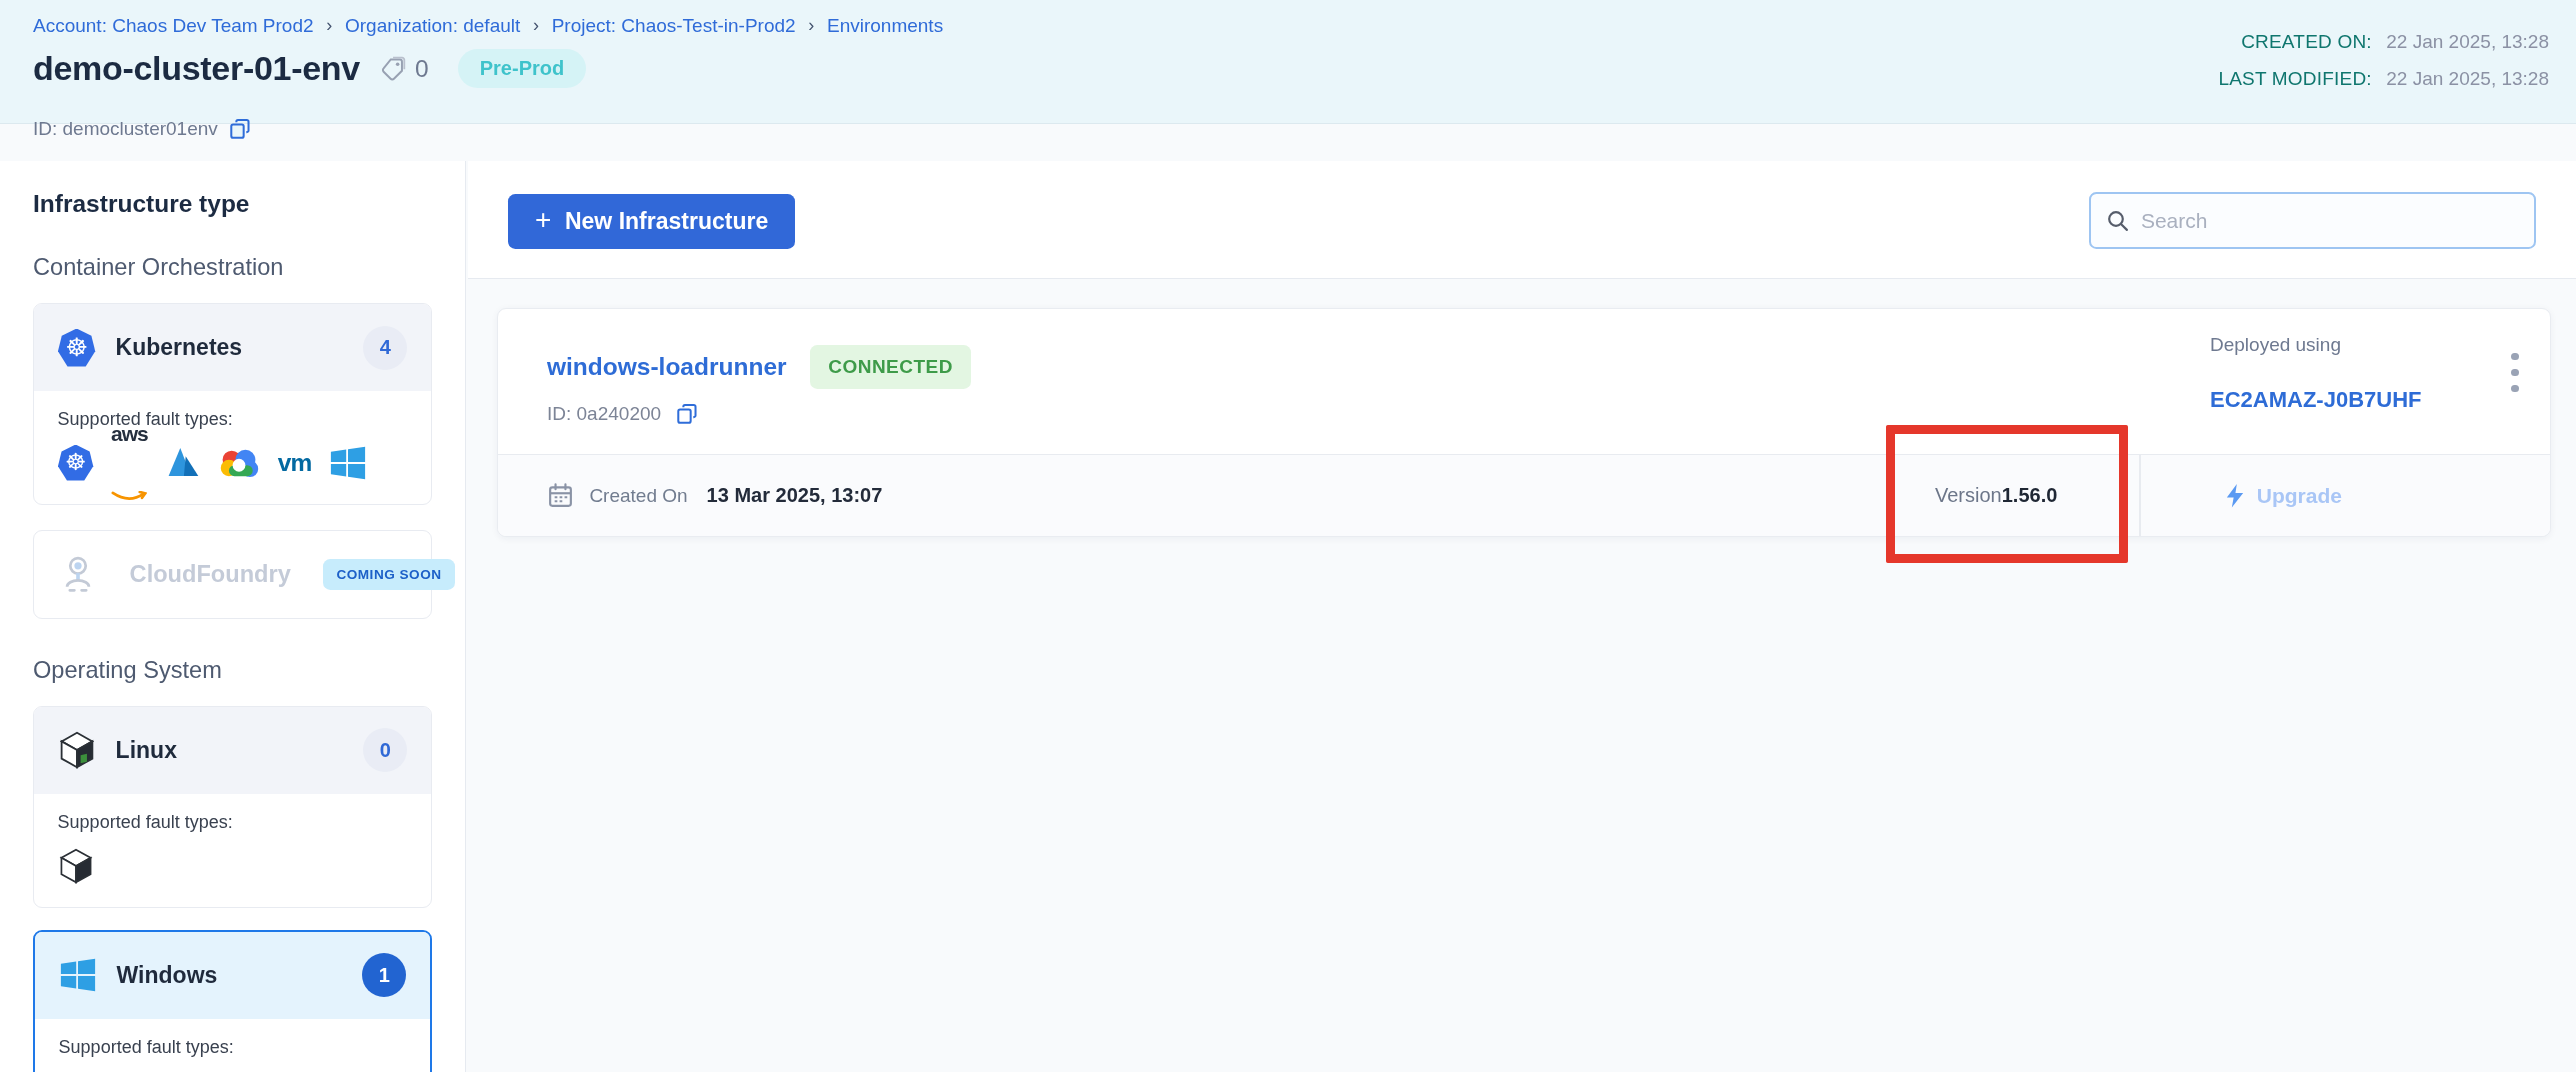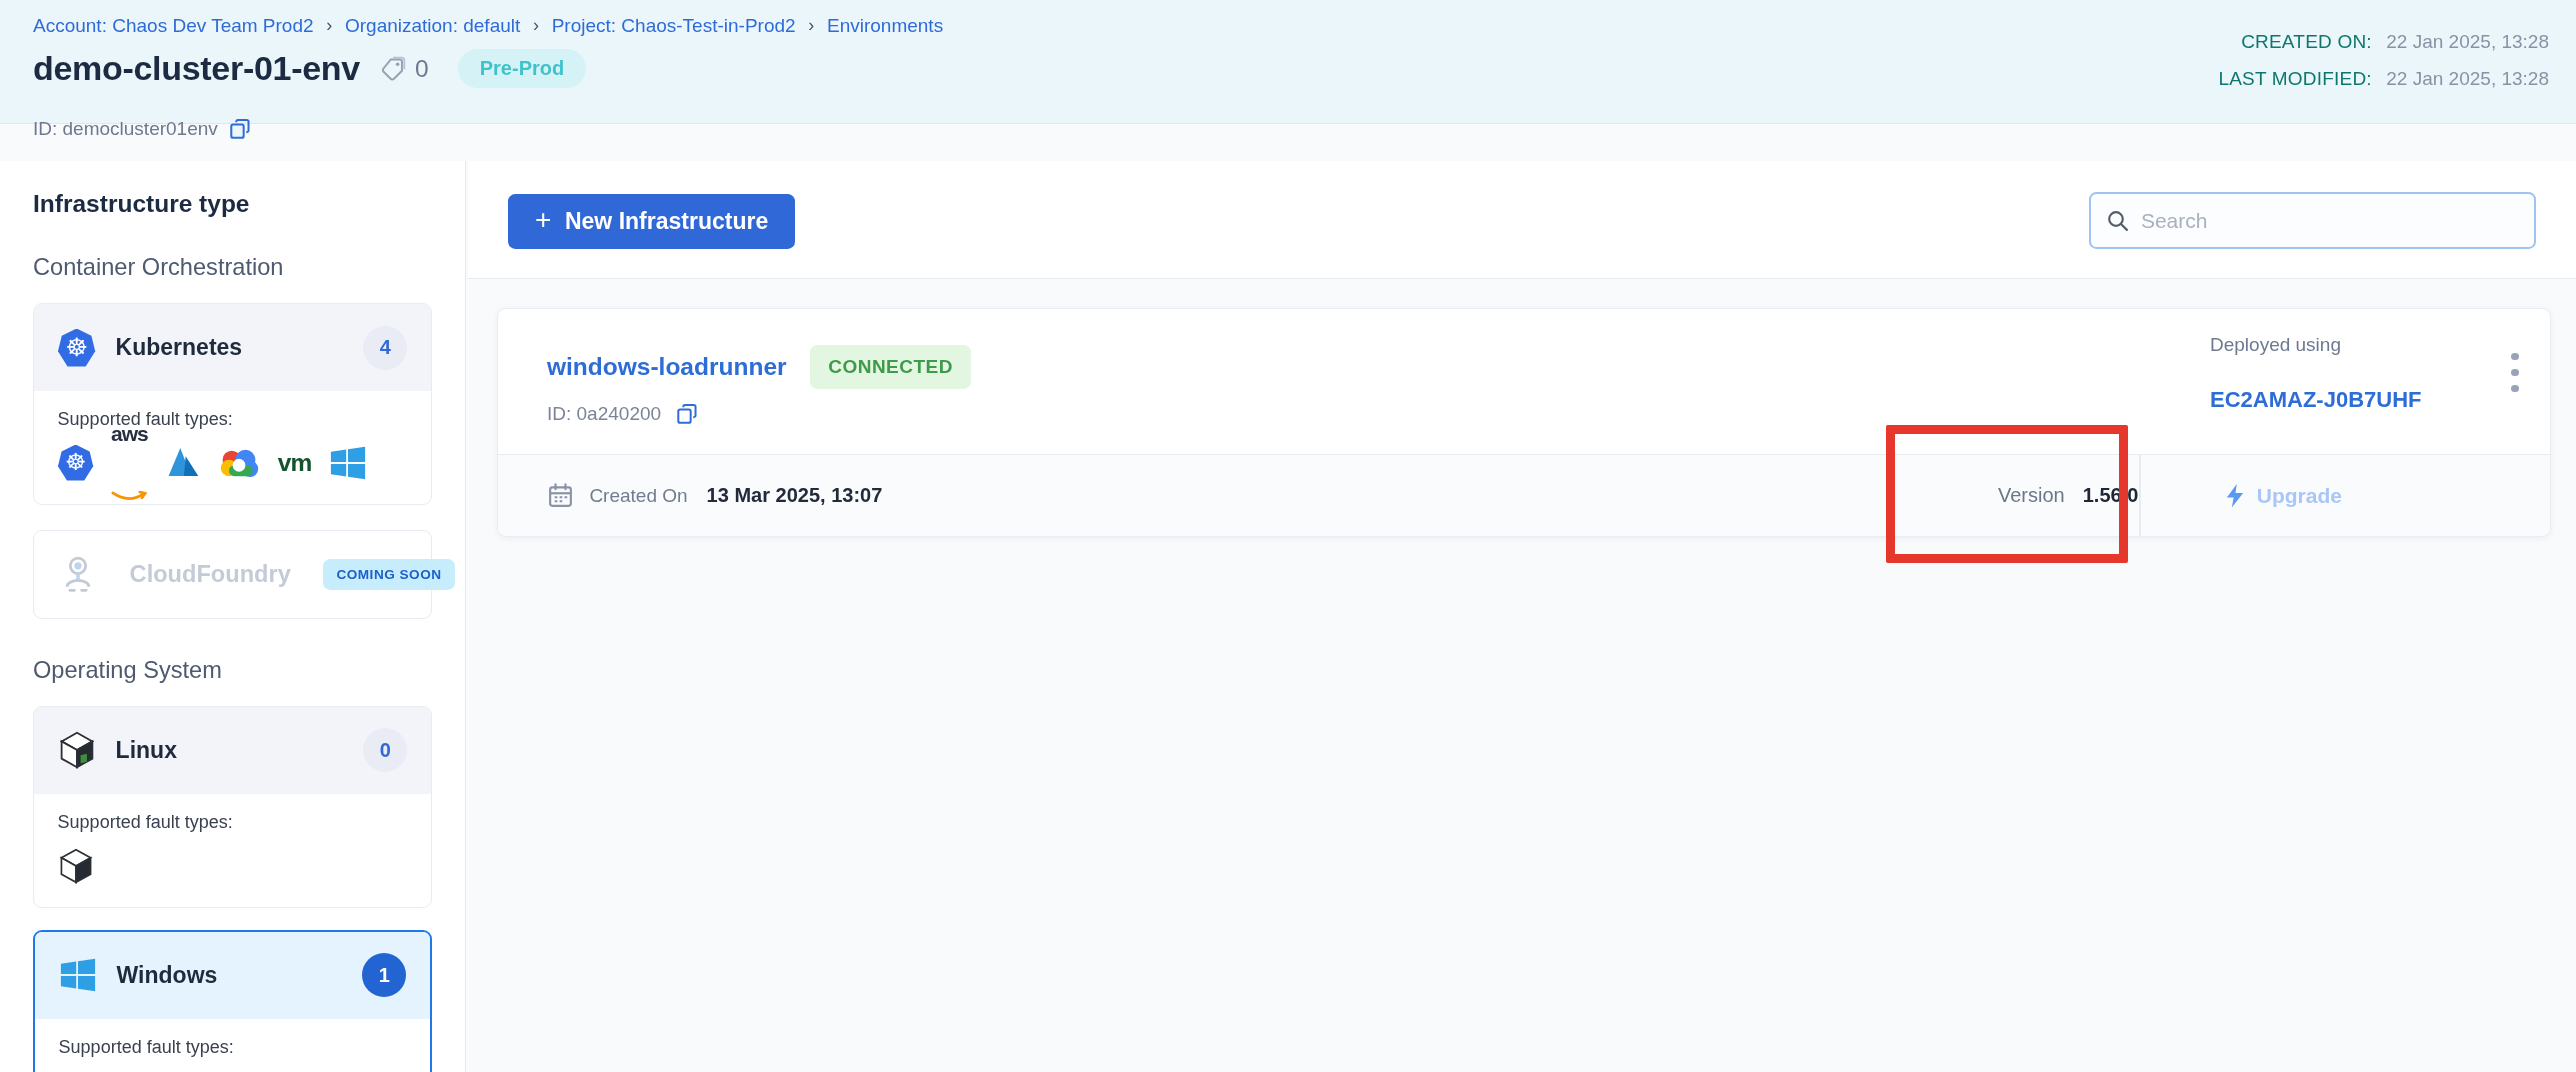--- a/index.html
+++ b/index.html
@@ -51,7 +51,7 @@
   .aws-icon { display:flex; flex-direction:column; align-items:center; line-height:1;gap:47px; }
   .aws-text { font-size:21px; font-weight:700; color:#252f3e; letter-spacing:-0.9px; }
 
-  .vm-text { font-size:24.5px; font-weight:800; color:#14532d; letter-spacing:-0.9px; }
+  .vm-text { font-size:24.5px; font-weight:800; color:#0369a1; letter-spacing:-0.9px; }
 
   
   .main { position:absolute; left:468px; top:161px; right:0; bottom:0; }

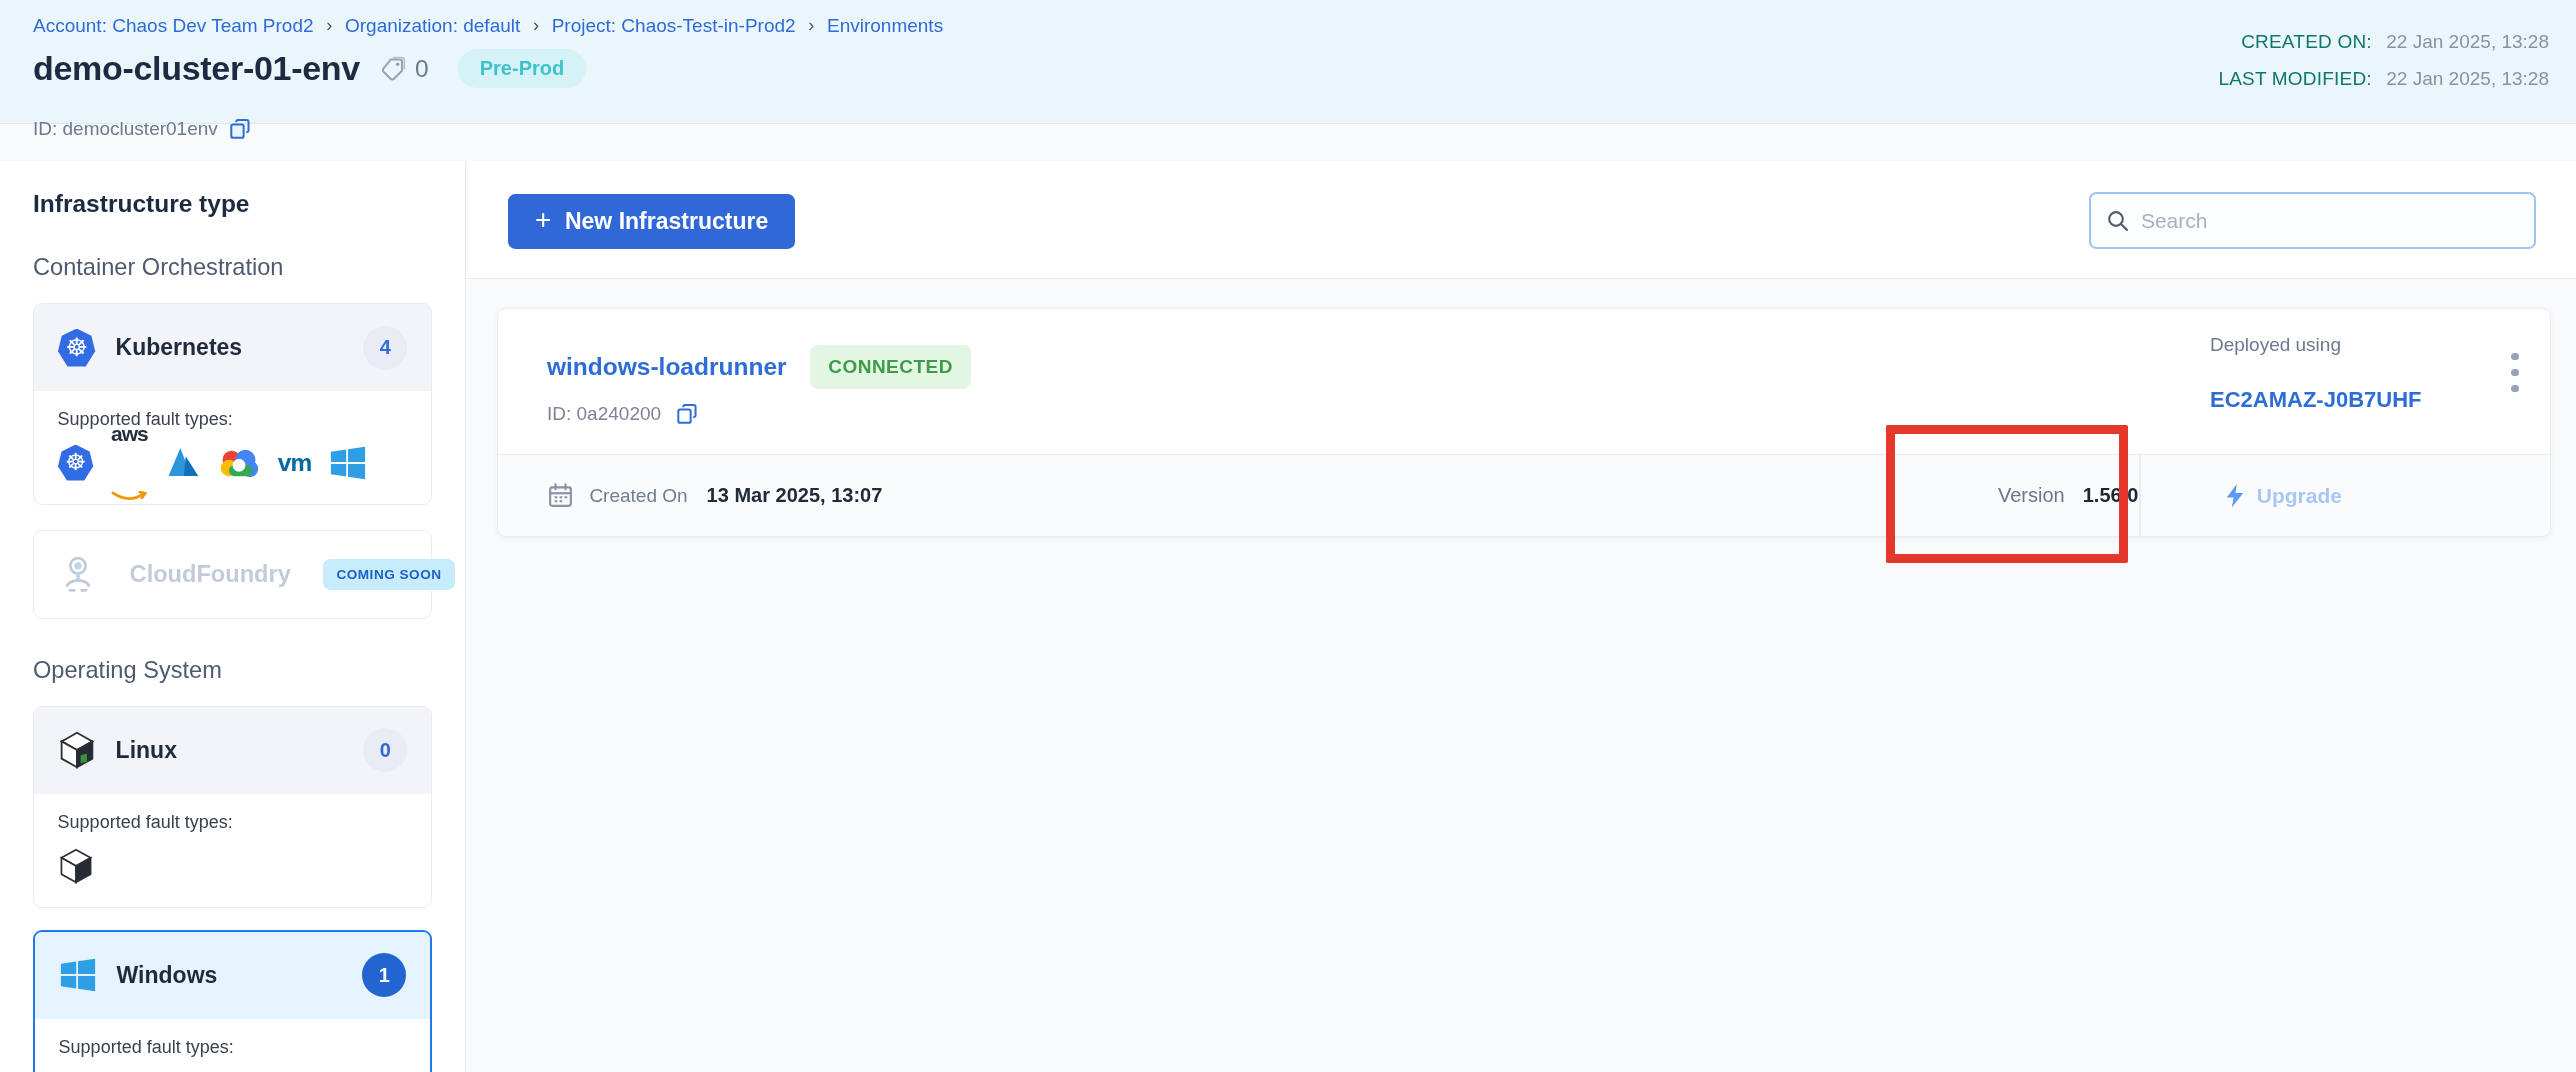--- a/index.html
+++ b/index.html
@@ -80,7 +80,7 @@
   .created-cell { position:absolute; left:49px; top:0; bottom:0; display:flex; align-items:center; gap:15.4px; }
   .created-label { font-size:19px; color:#717c8f; }
   .created-value { font-size:20px; font-weight:600; color:#232b3a; margin-left:3.6px; }
-  .version-cell { position:absolute; left:1500px; top:0; bottom:0; display:flex; align-items:center; gap:18px; }
+  .version-cell { position:absolute; left:1437px; top:0; bottom:0; display:flex; align-items:center; }
   .version-label { font-size:20px; color:#6c7689; }
   .version-value { font-size:20px; font-weight:700; color:#1f2734; }
   .cell-divider { position:absolute; left:1641px; top:0; bottom:0; width:1.8px; background:#e8ebf0; }

